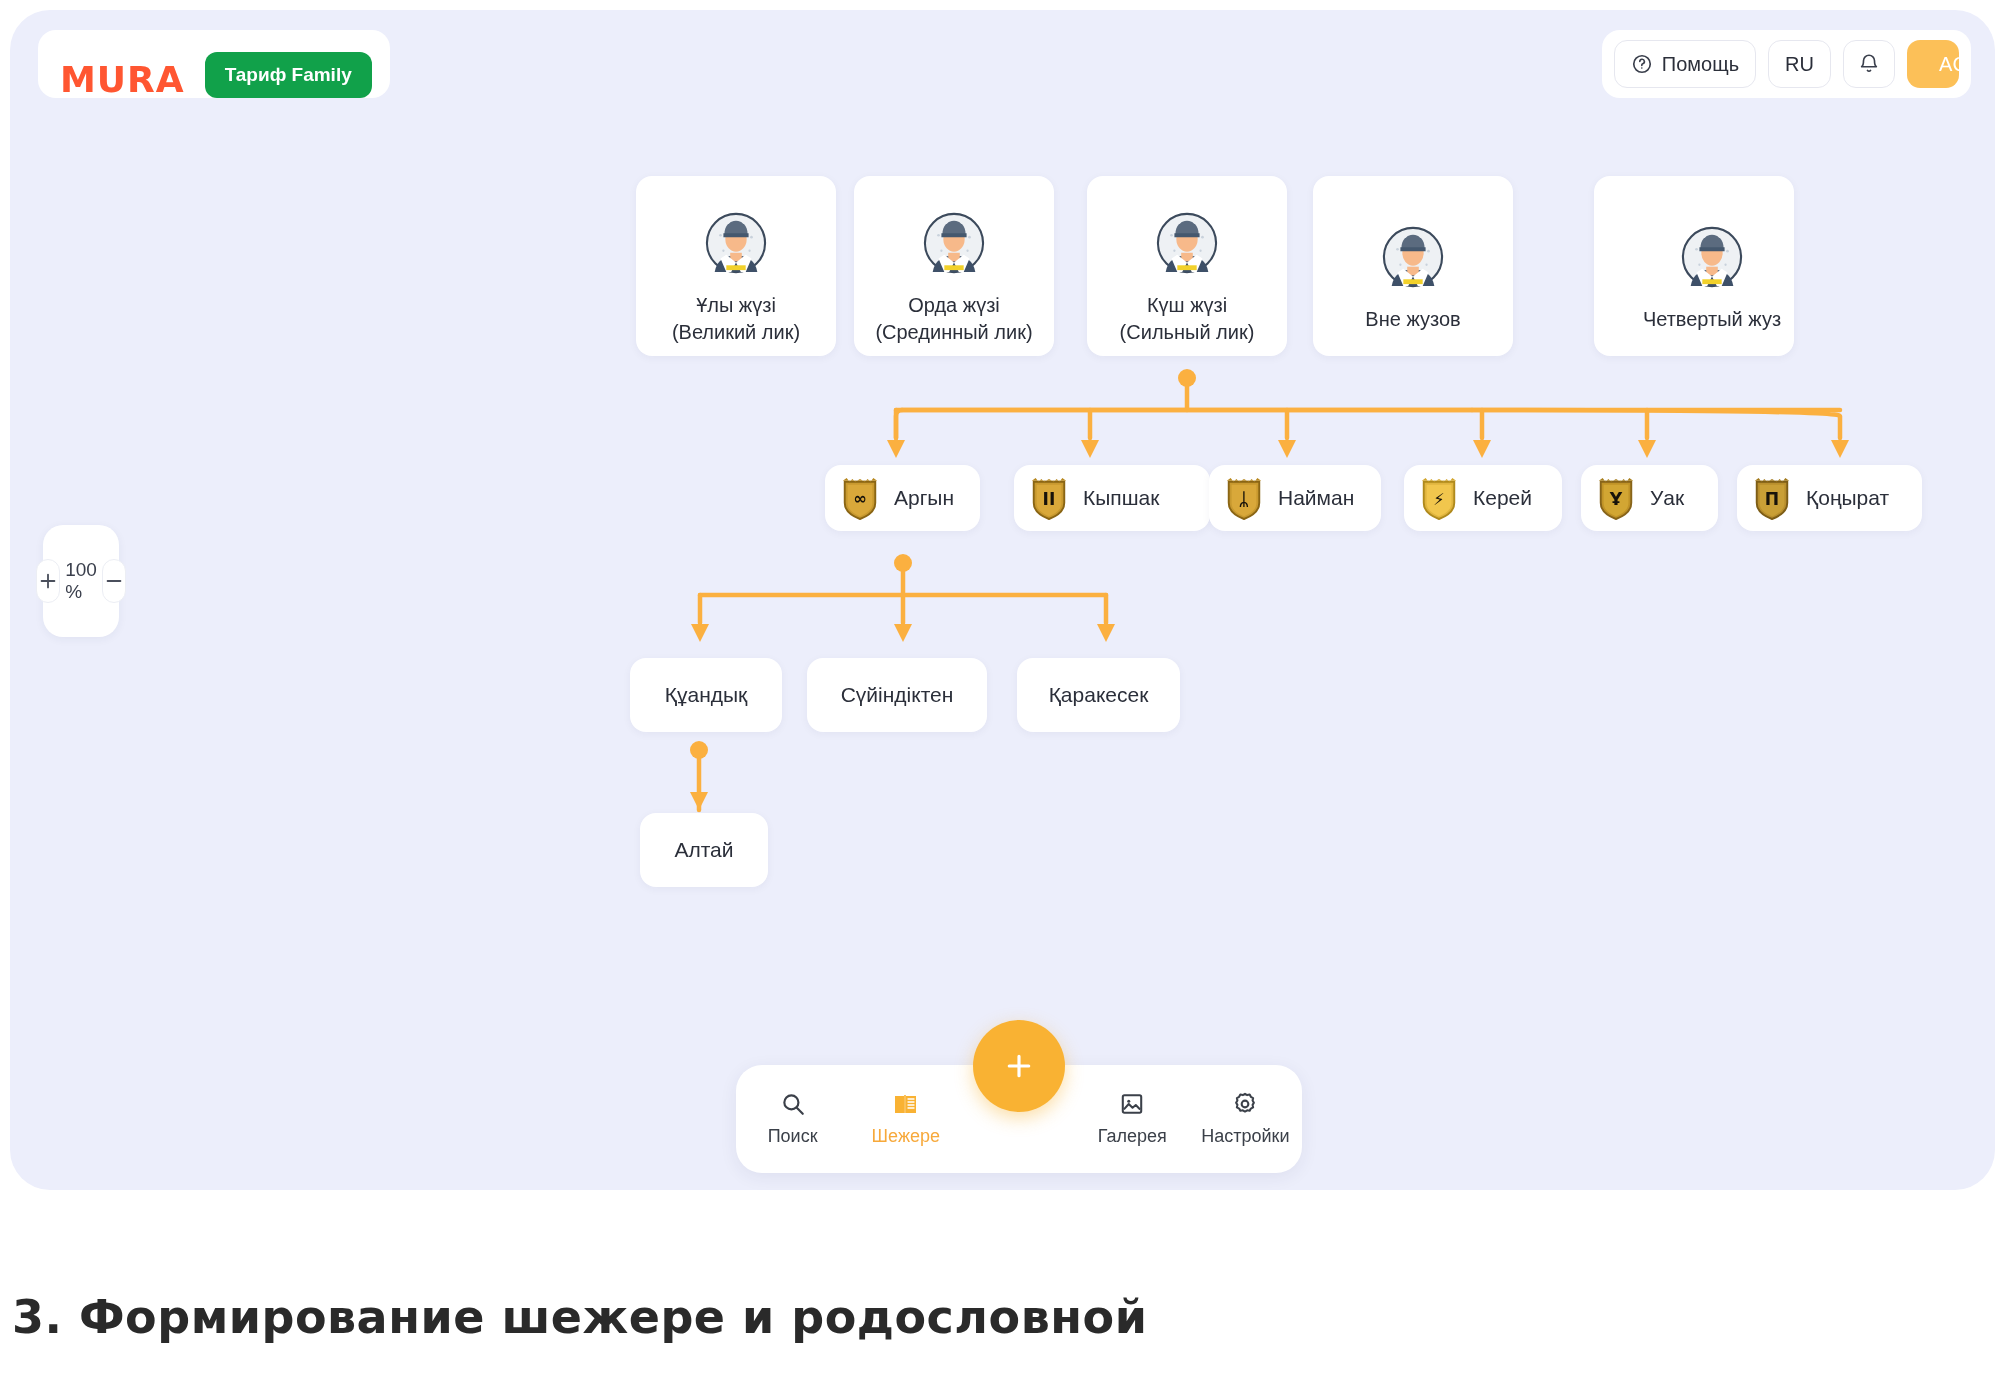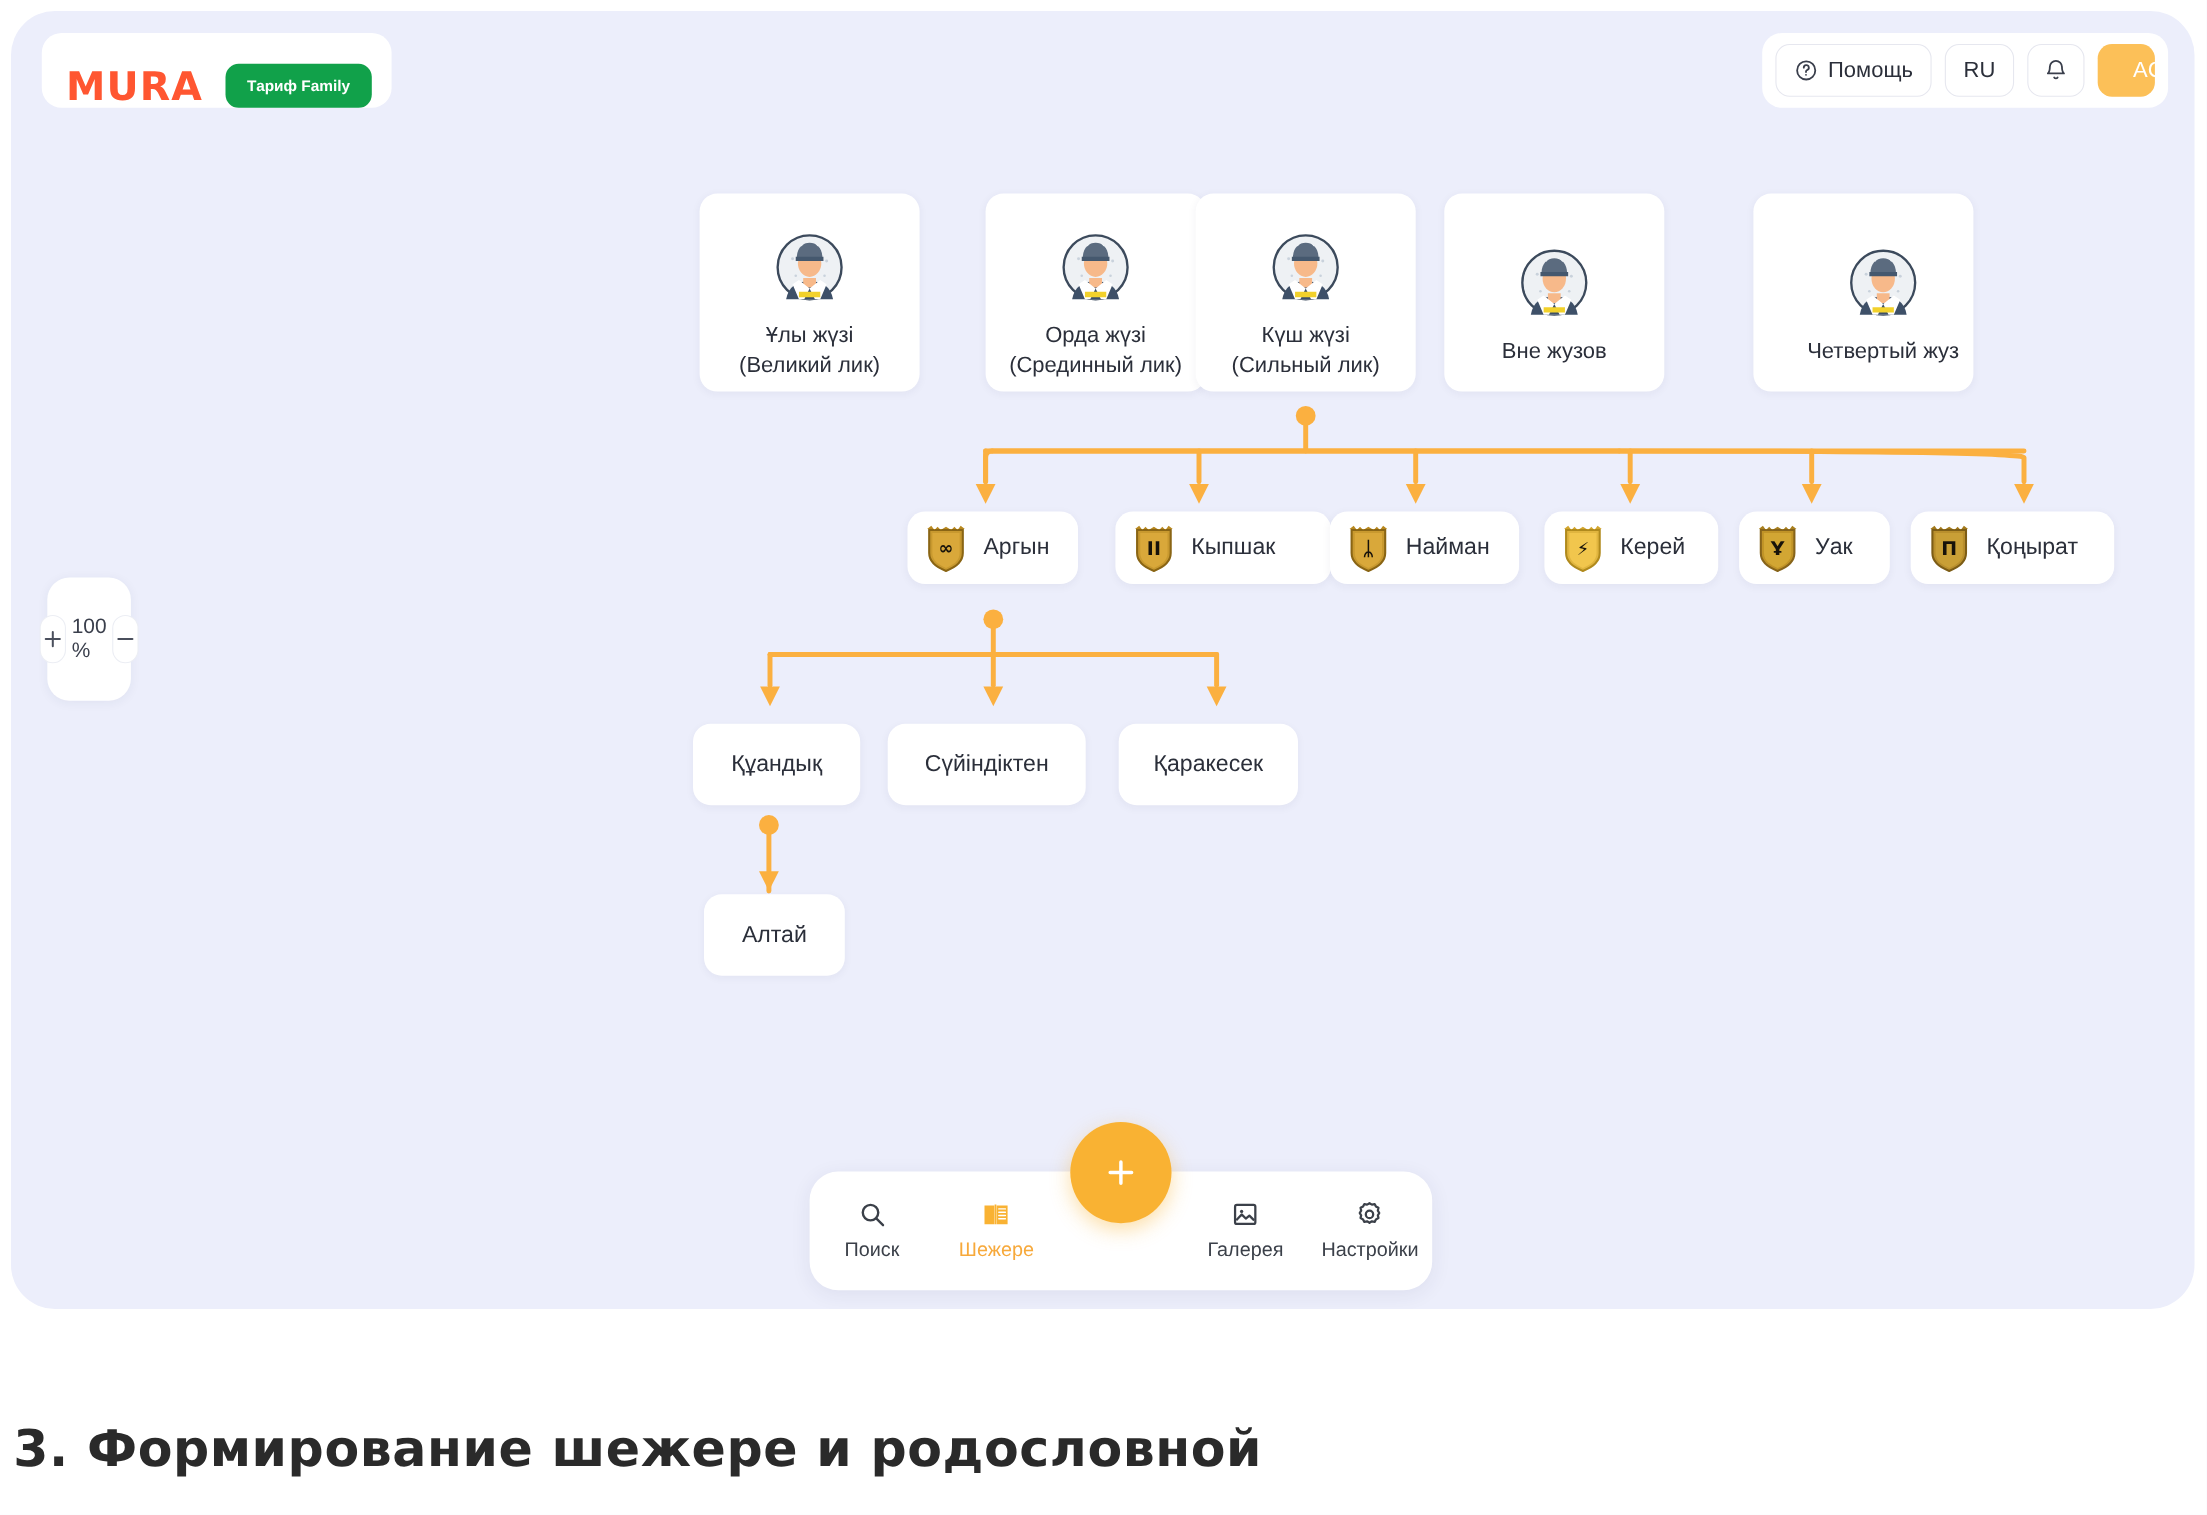--- a/index.html
+++ b/index.html
@@ -40,7 +40,7 @@
   }
   #plan-badge {
     background: #11a14a; color: #ffffff;
-    font-size: 14px; font-weight: bold;
+    font-size: 19px; font-weight: bold;
     border-radius: 12px; padding: 12px 20px;
     white-space: nowrap;
   }

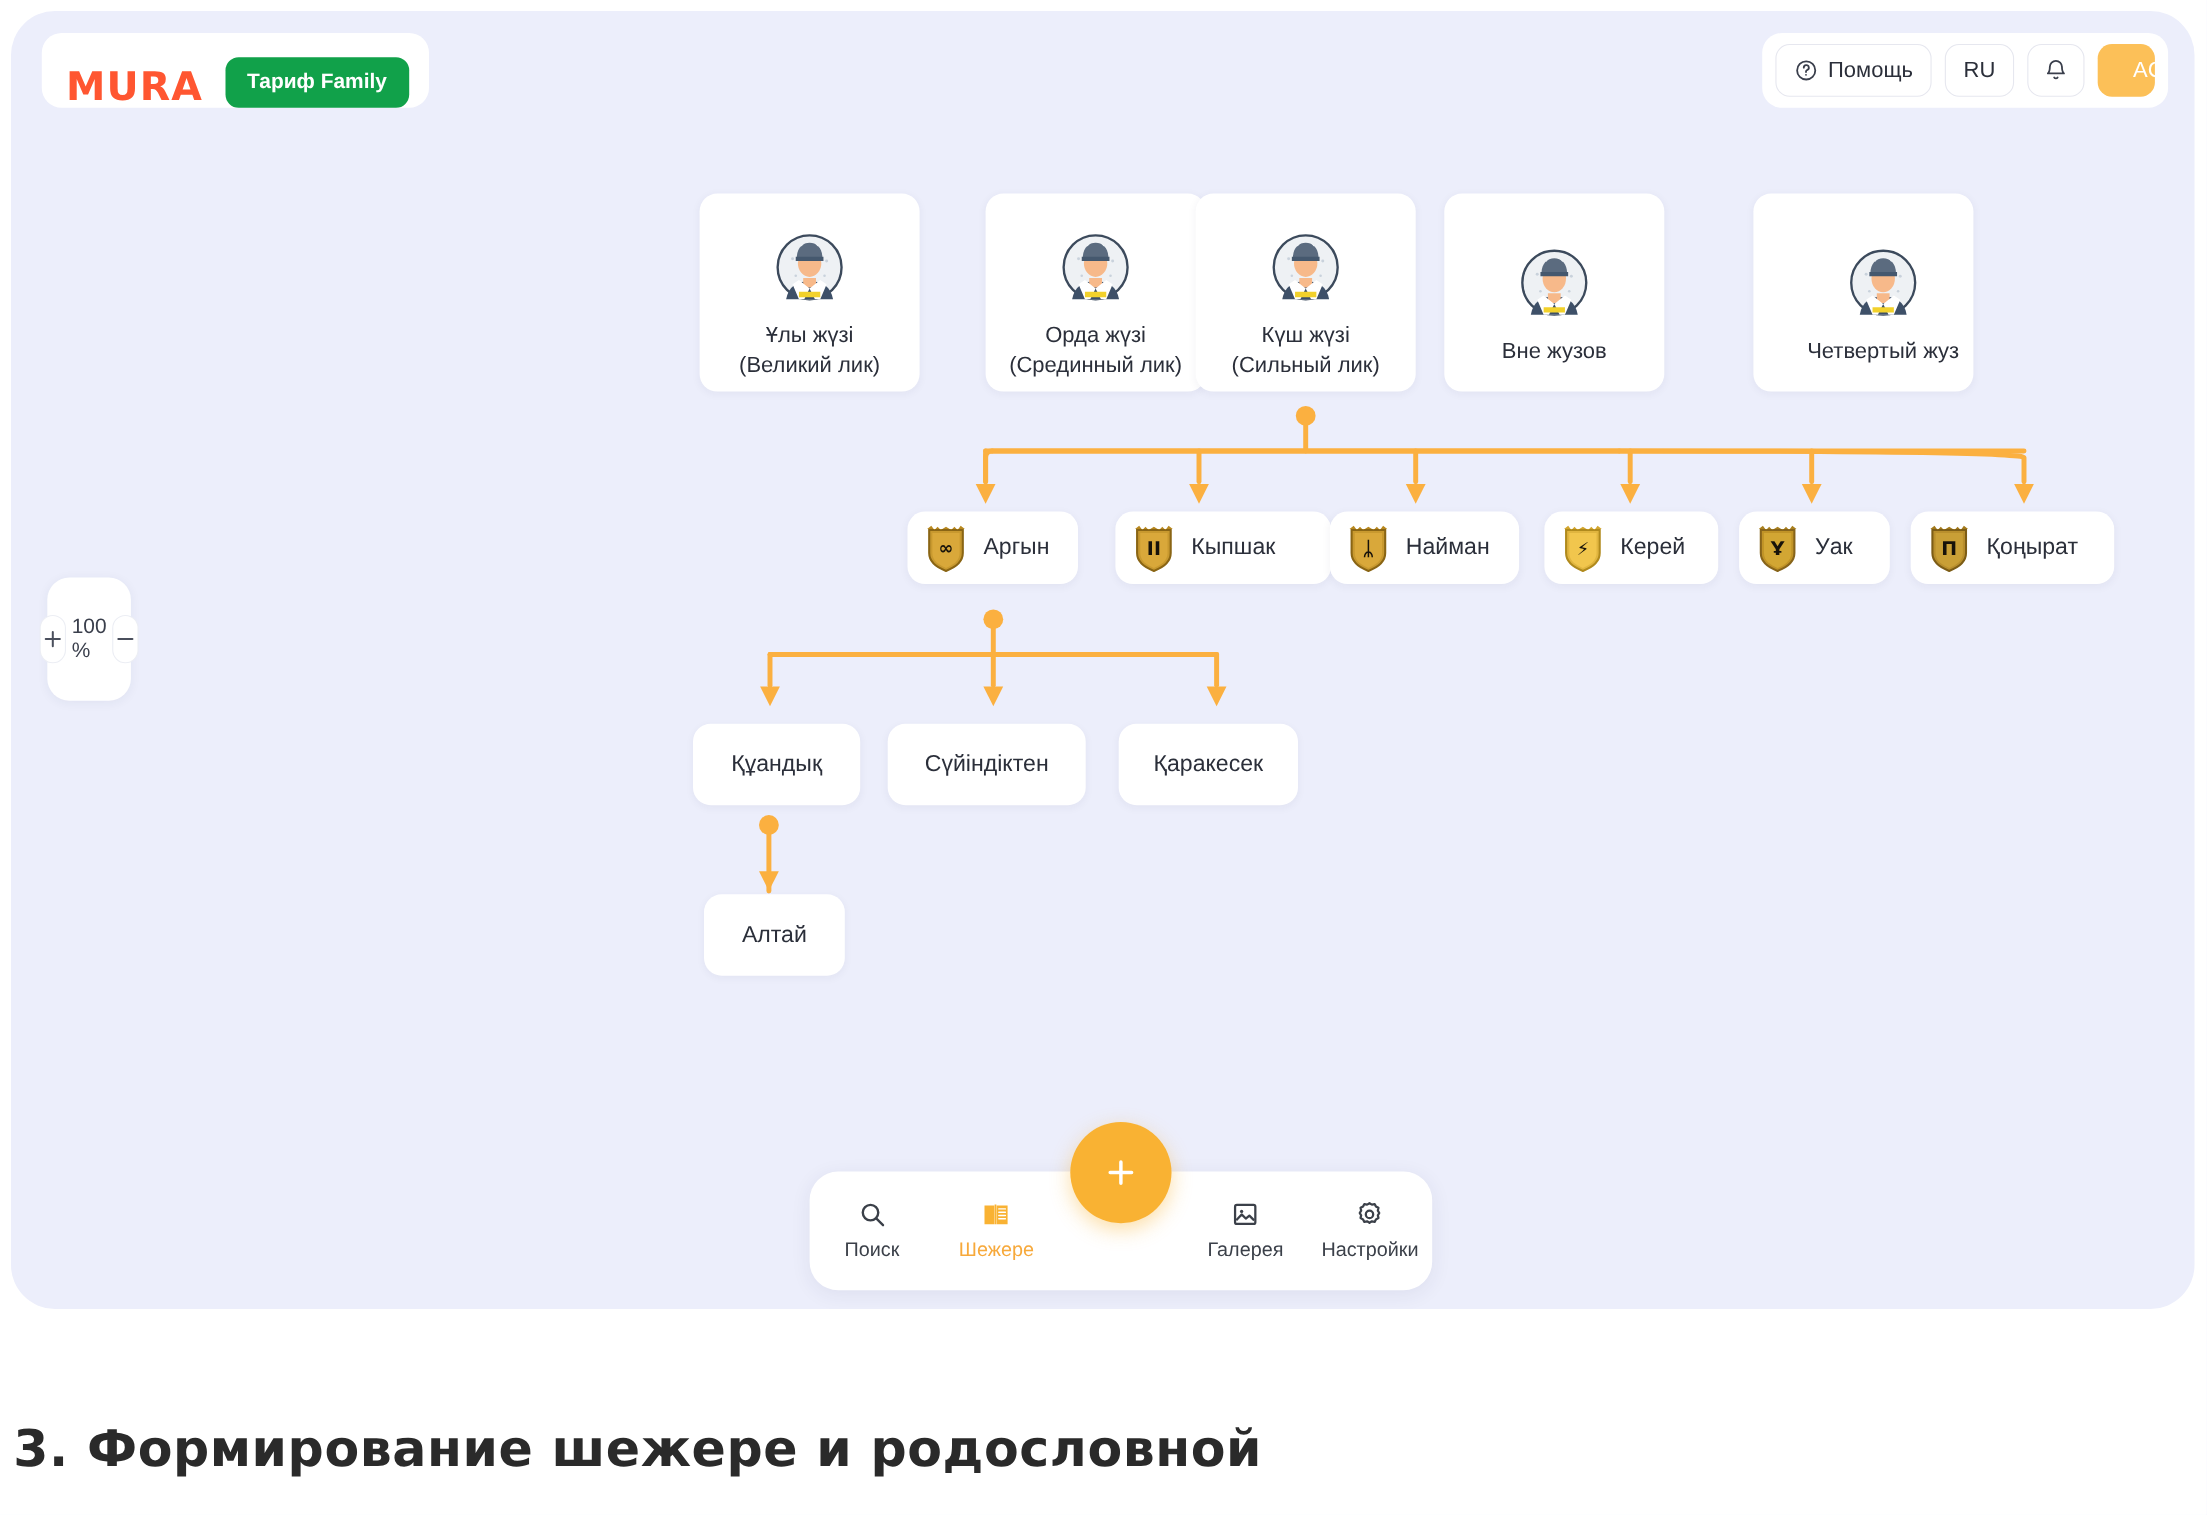--- a/index.html
+++ b/index.html
@@ -280,7 +280,7 @@
         <div class="l2">(Великий лик)</div>
       </div>
 
-      <div class="node juz" style="left:886px; top:166px;">
+      <div class="node juz" style="left:844px; top:166px;">
         <svg class="avatar-img" viewBox="0 0 64 64">
           <circle cx="32" cy="32" r="30" fill="#eef1f4" stroke="#3c4a5c" stroke-width="2.2"></circle>
           <circle cx="16" cy="24" r="1.4" fill="#c9d2dc"></circle>

